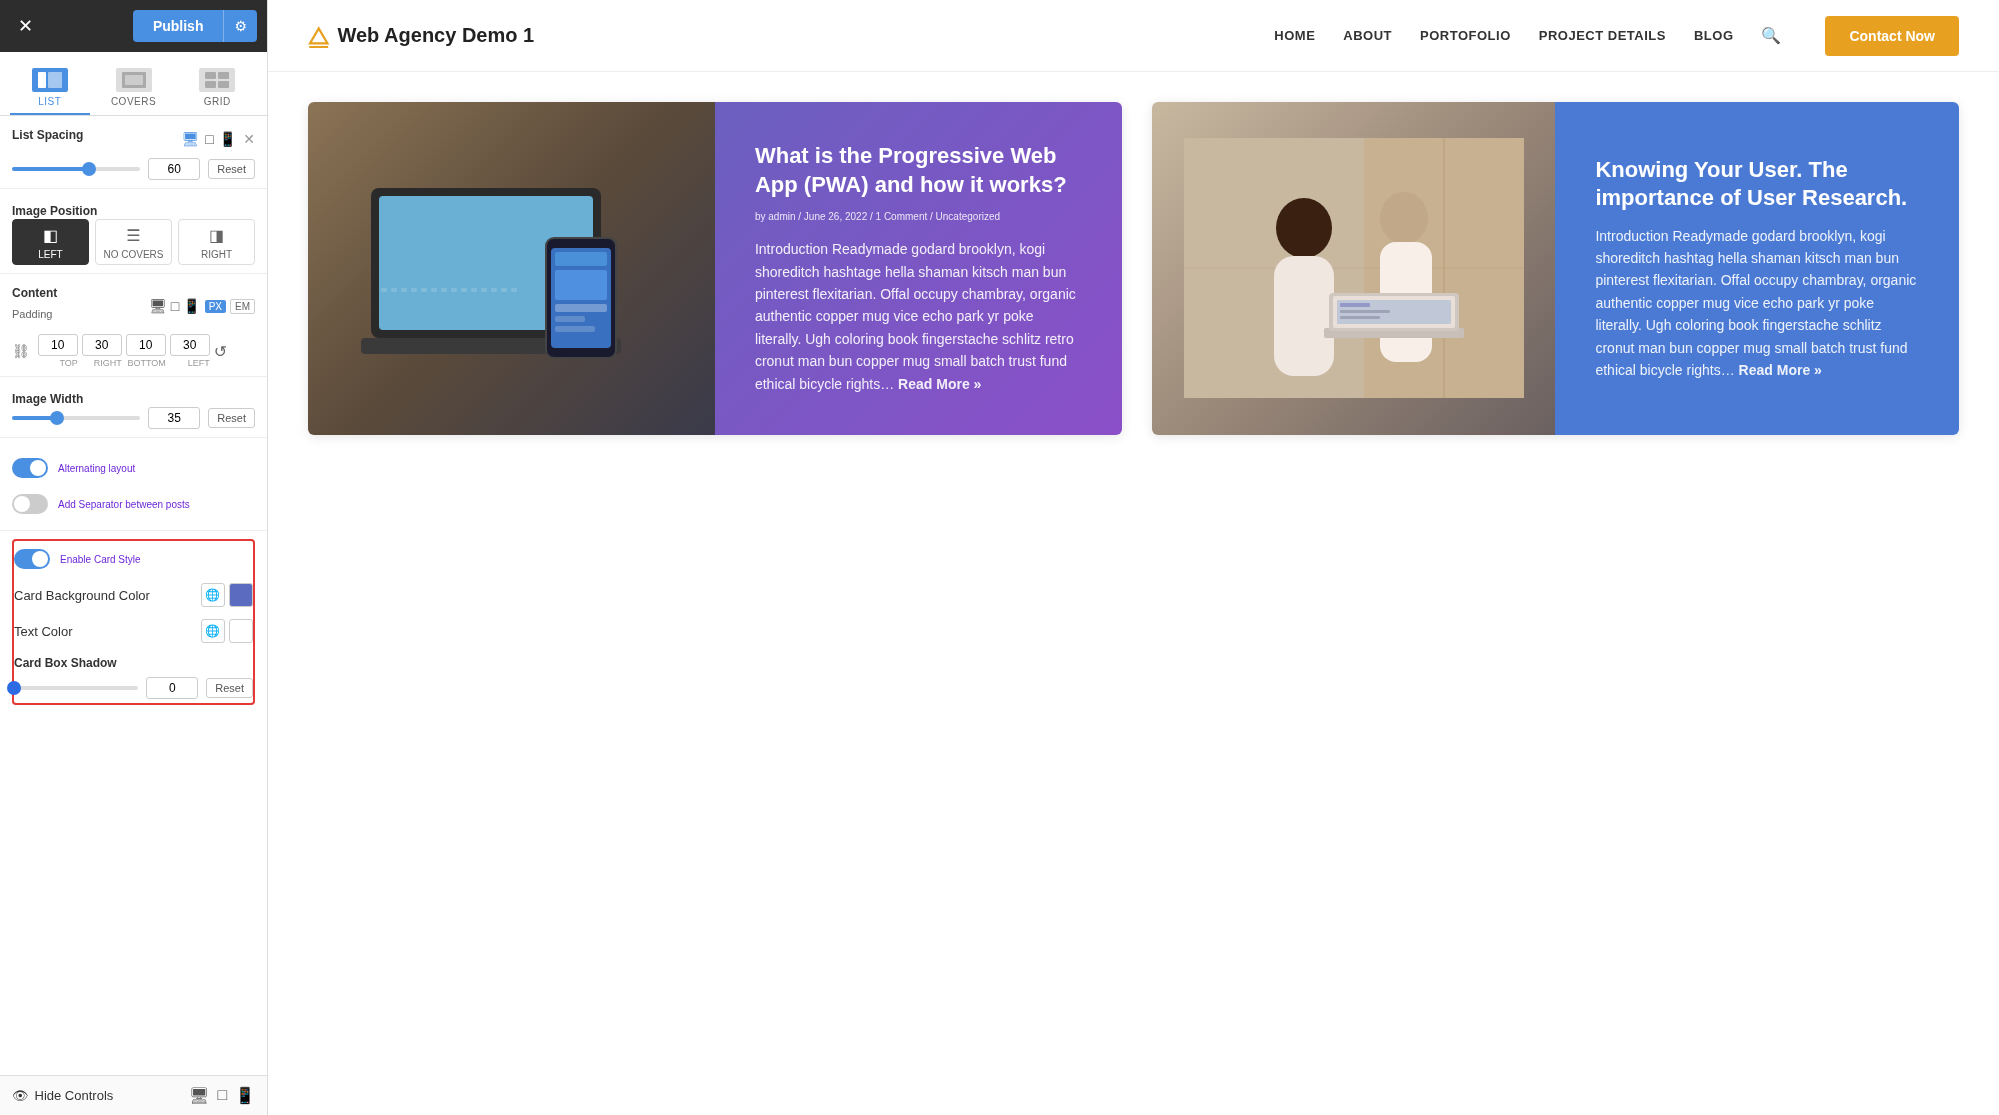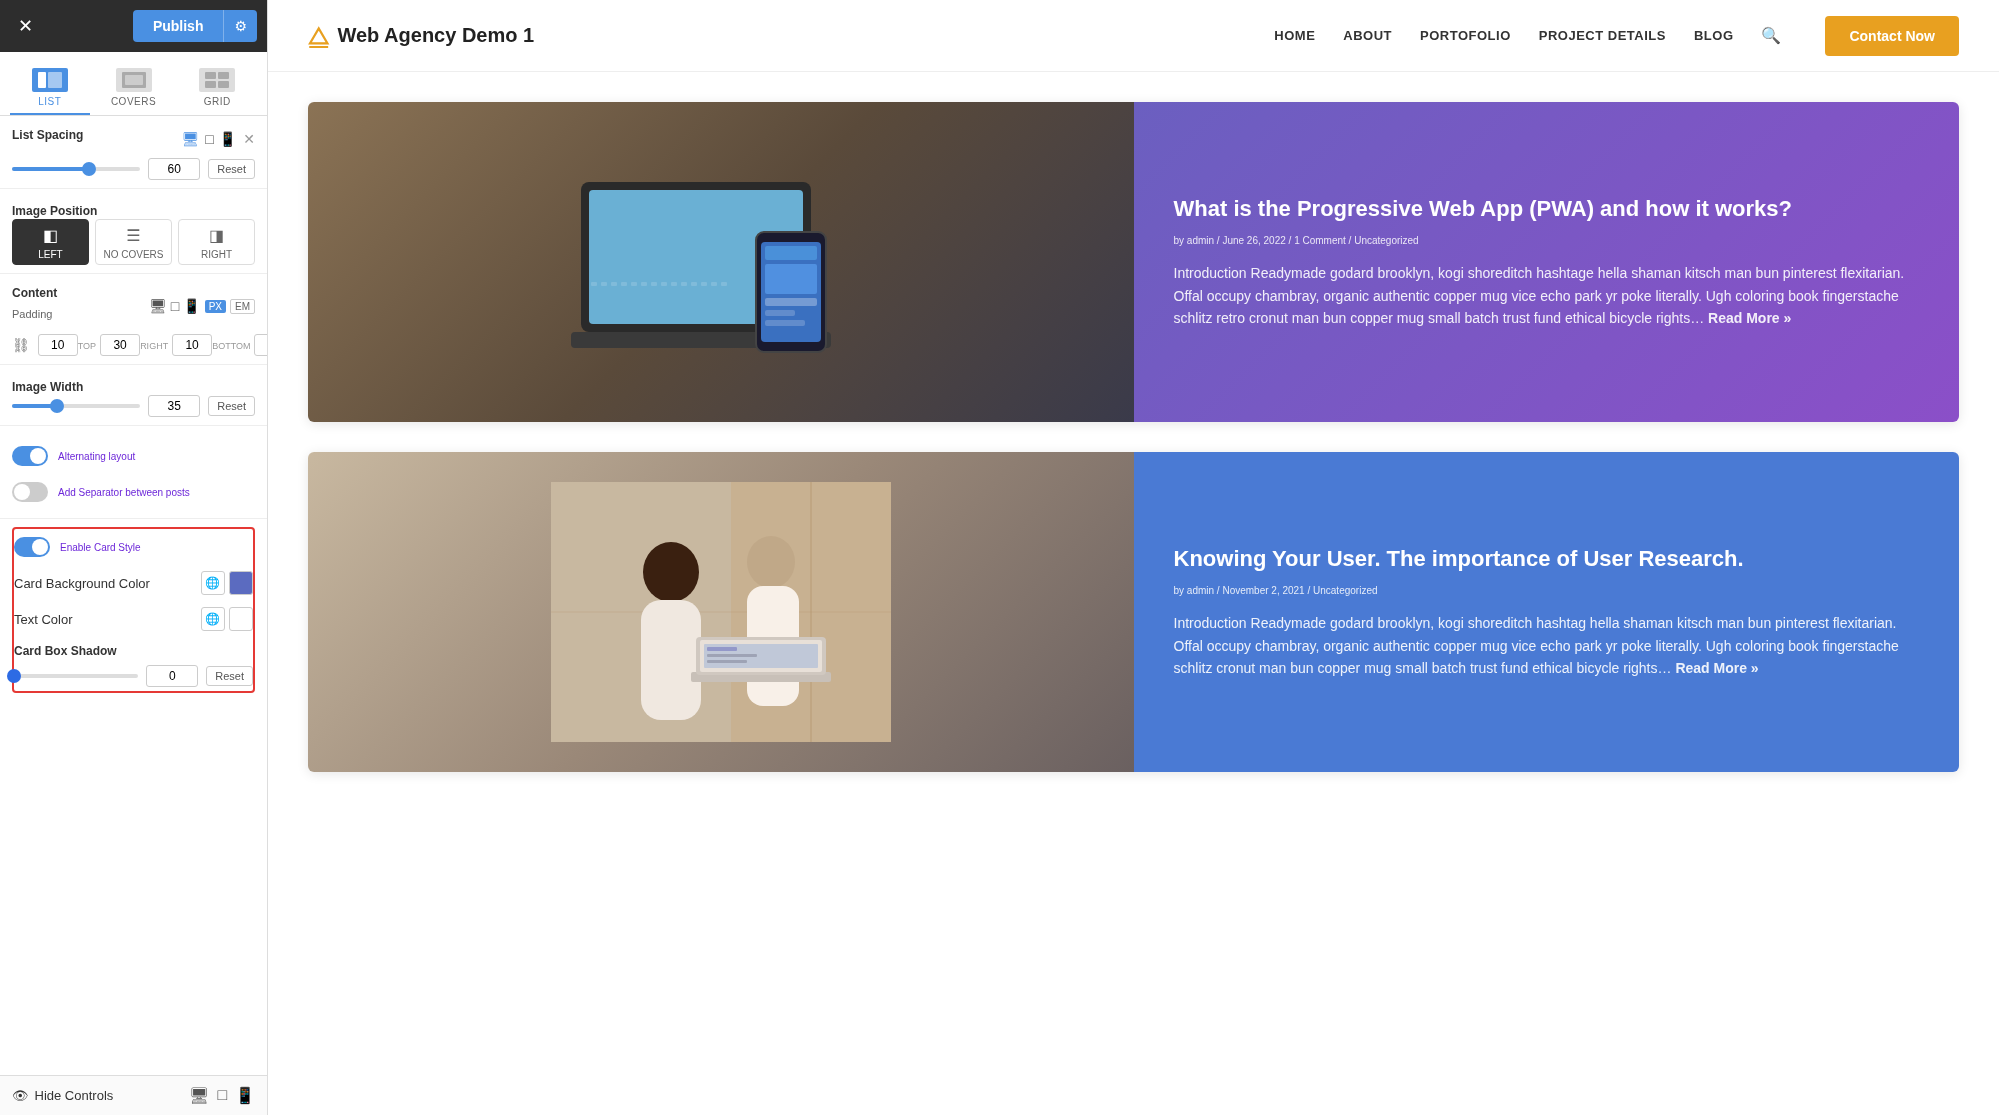--- a/index.html
+++ b/index.html
@@ -338,7 +338,7 @@
     }
 
     
-    .blog-posts { padding: 30px 40px; display: flex; flex-direction: column; gap: 30px; }
+    .blog-posts { padding: 30px 40px; display: flex; gap: 30px; }
 
     .blog-post-card {
       display: flex;

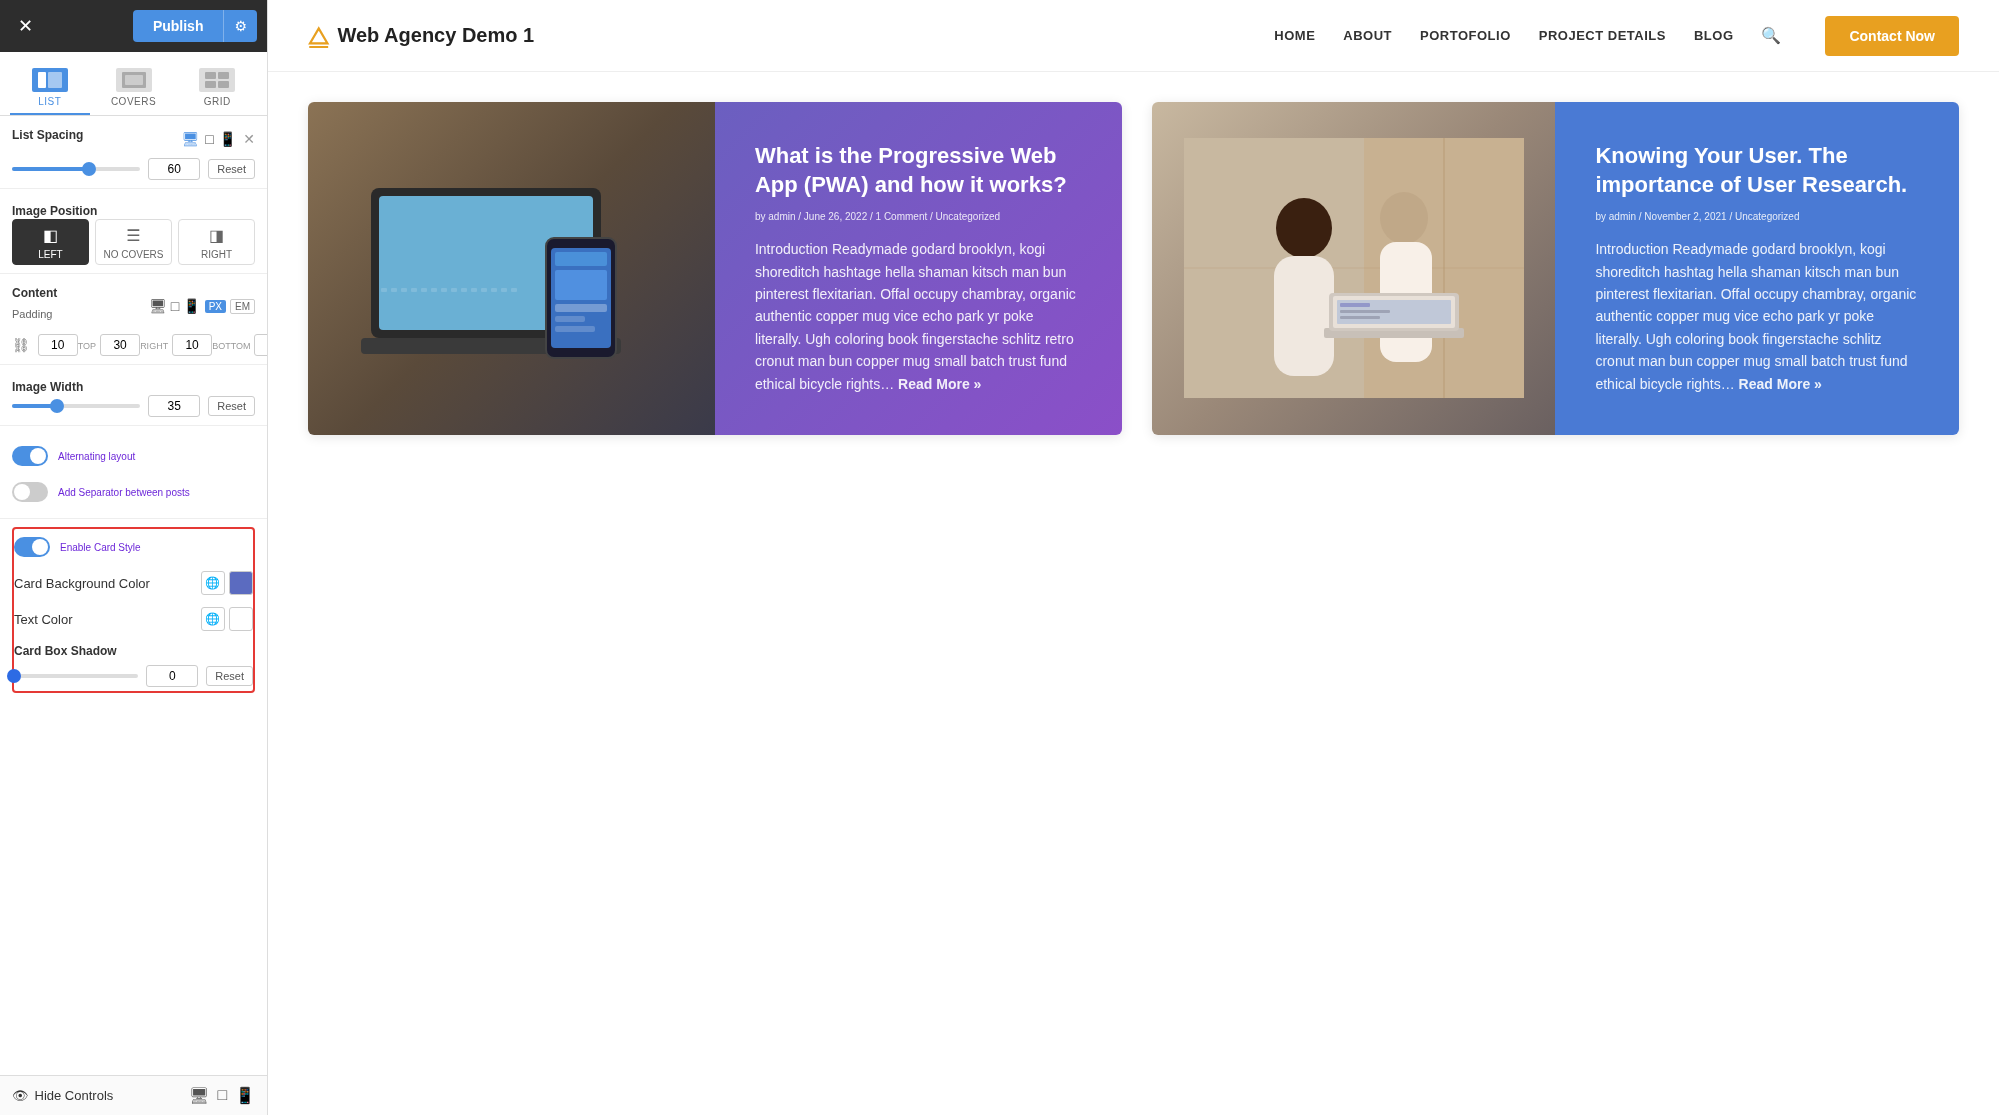--- a/index.html
+++ b/index.html
@@ -656,7 +656,6 @@
     <div class="blog-post-card reverse">
       <div class="post-content blue-bg">
         <h2 class="post-title">Knowing Your User. The importance of User Research.</h2>
-        <p class="post-meta">by admin / November 2, 2021 / Uncategorized</p>
         <p class="post-excerpt">
           Introduction Readymade godard brooklyn, kogi shoreditch hashtag hella shaman kitsch man bun pinterest flexitarian. Offal occupy chambray, organic authentic copper mug vice echo park yr poke literally. Ugh coloring book fingerstache schlitz cronut man bun copper mug small batch trust fund ethical bicycle rights… <span class="read-more">Read More »</span>
         </p>

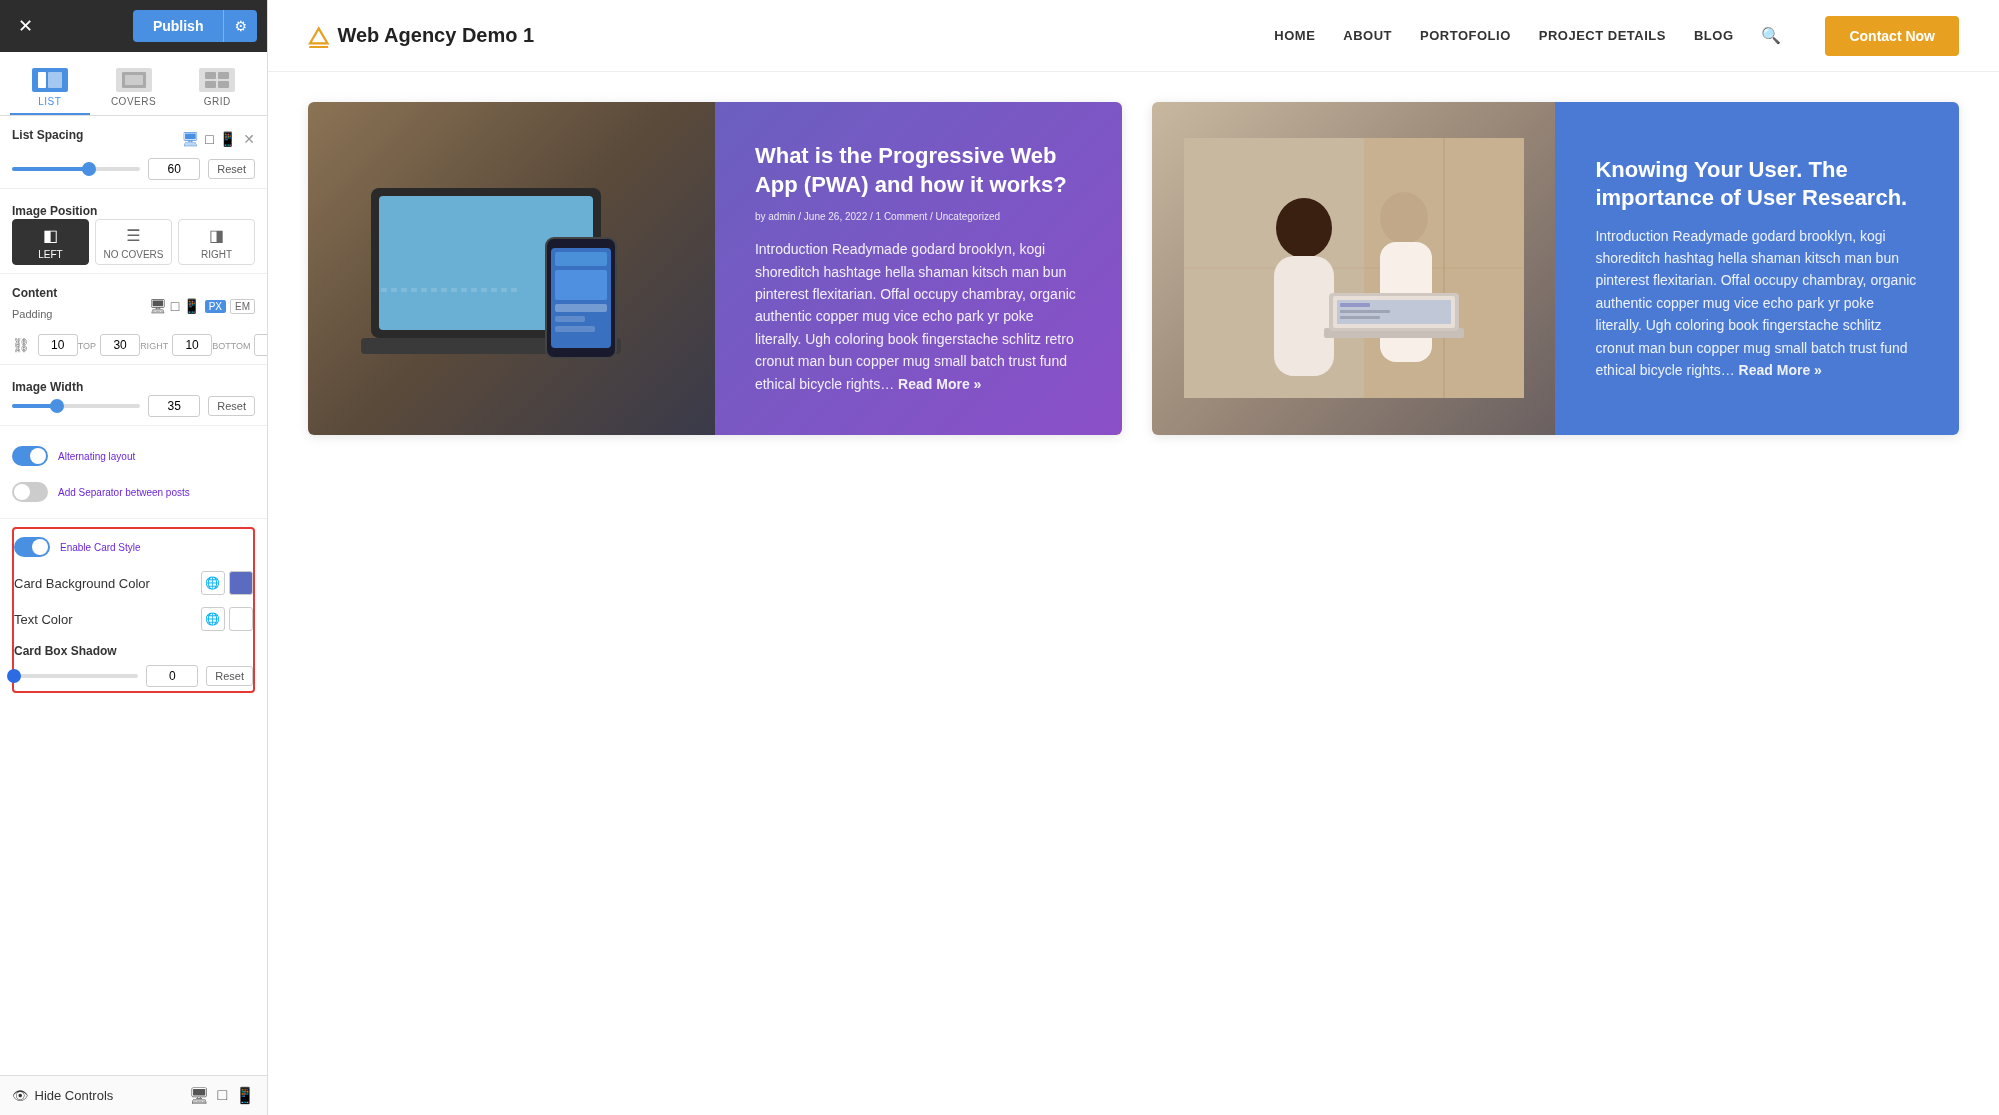--- a/index.html
+++ b/index.html
@@ -199,8 +199,8 @@
     }
     .pad-field {
       display: flex;
-      flex-direction: row;
-      align-items: center;
+      flex-direction: column;
+      align-items: flex-end;
     }
     .pad-field input {
       width: 40px;

